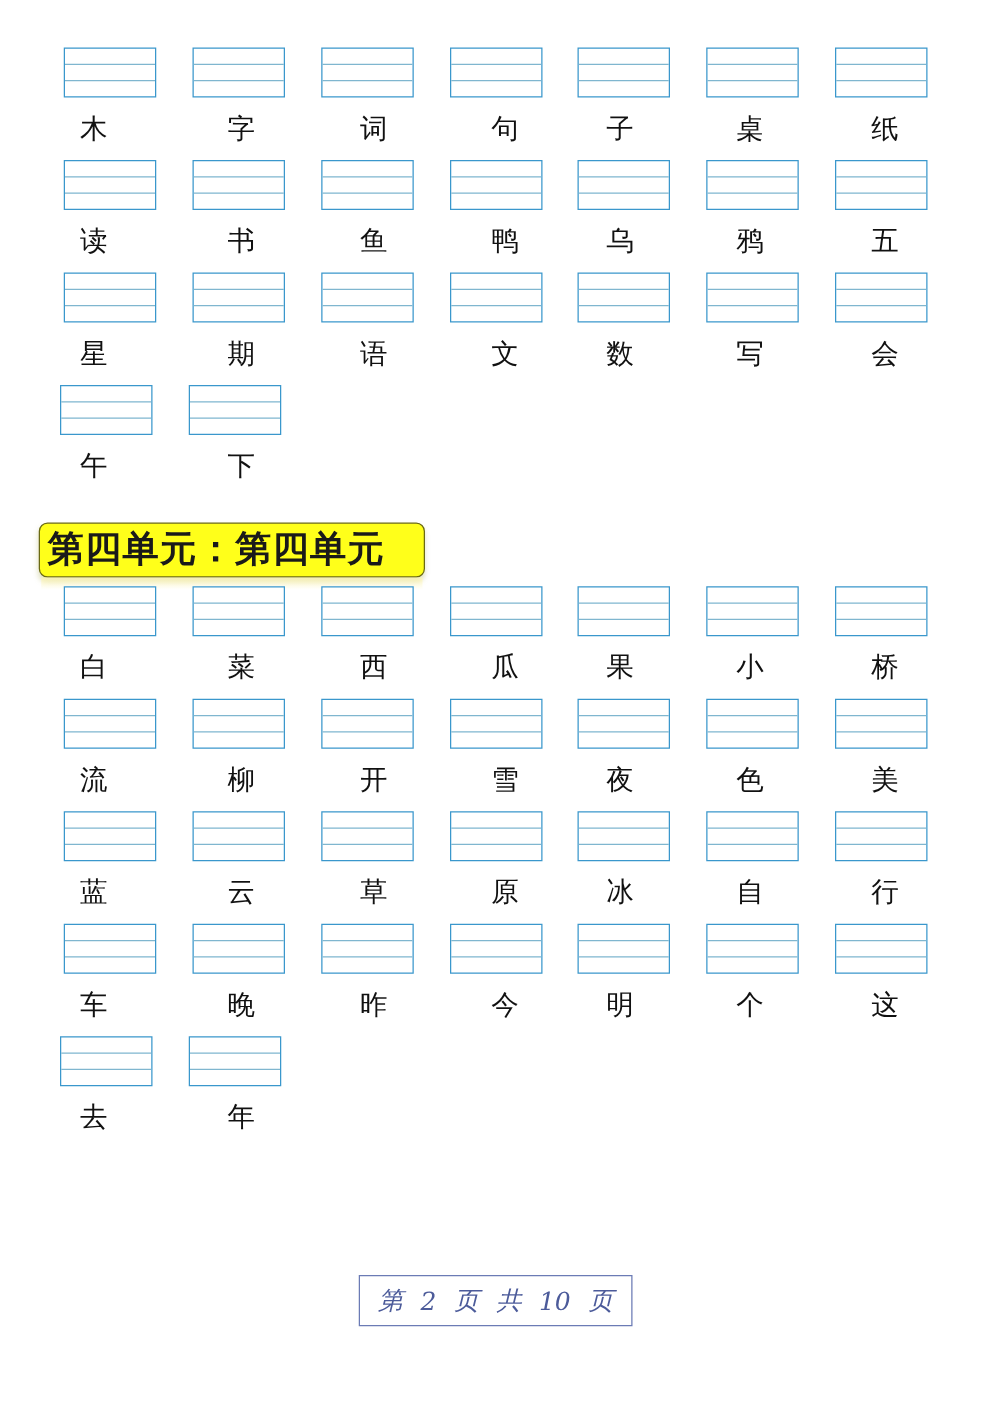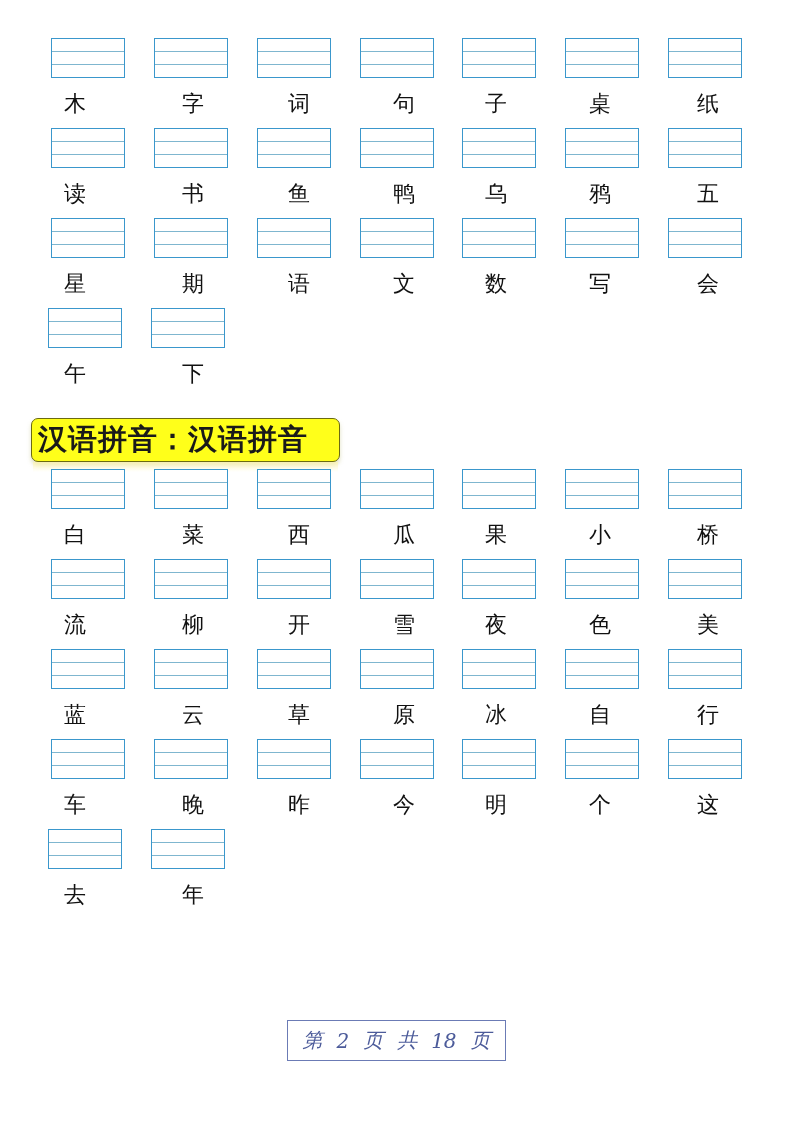--- a/index.html
+++ b/index.html
@@ -226,7 +226,7 @@
   </div>
 
   <div class="heading">
-    <span>汉语拼音：汉语拼音</span>
+    <span>第四单元：第四单元</span>
   </div>
   <div class="heading-reflect"></div>
 

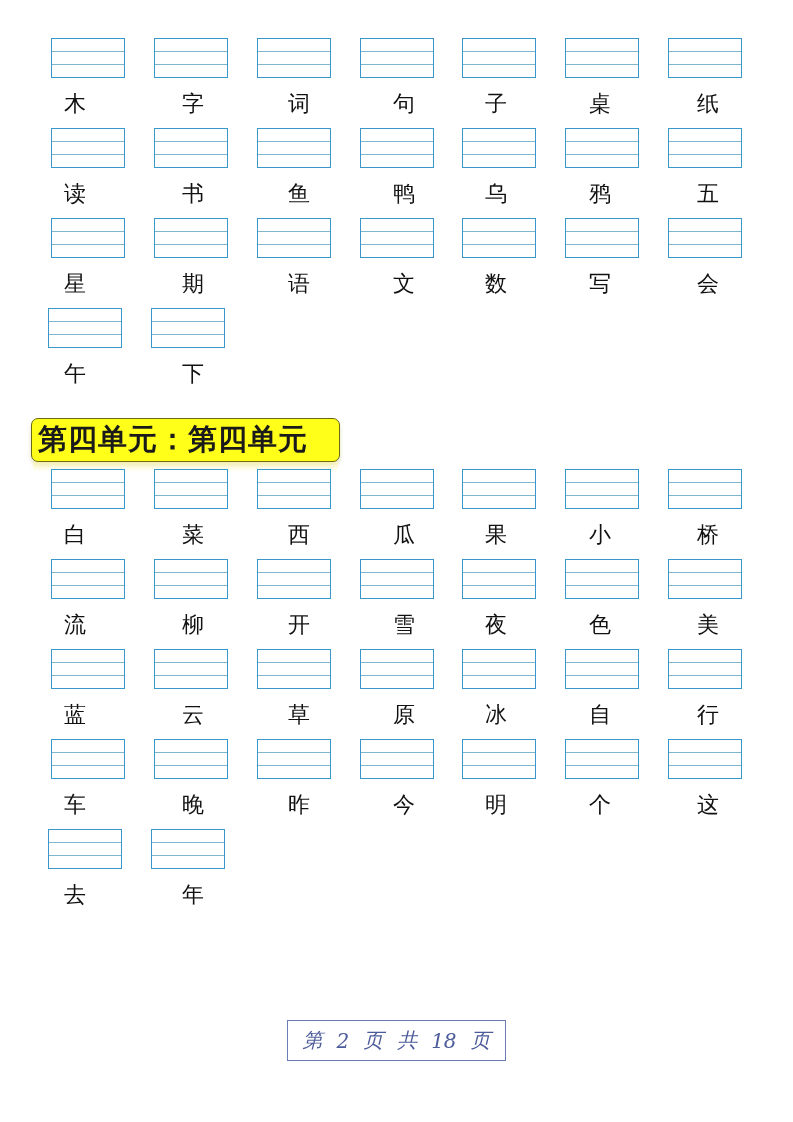--- a/index.html
+++ b/index.html
@@ -463,7 +463,7 @@
     <span>2</span>
     <span>页</span>
     <span>共</span>
-    <span>18</span>
+    <span>10</span>
     <span>页</span>
   </div>
 

